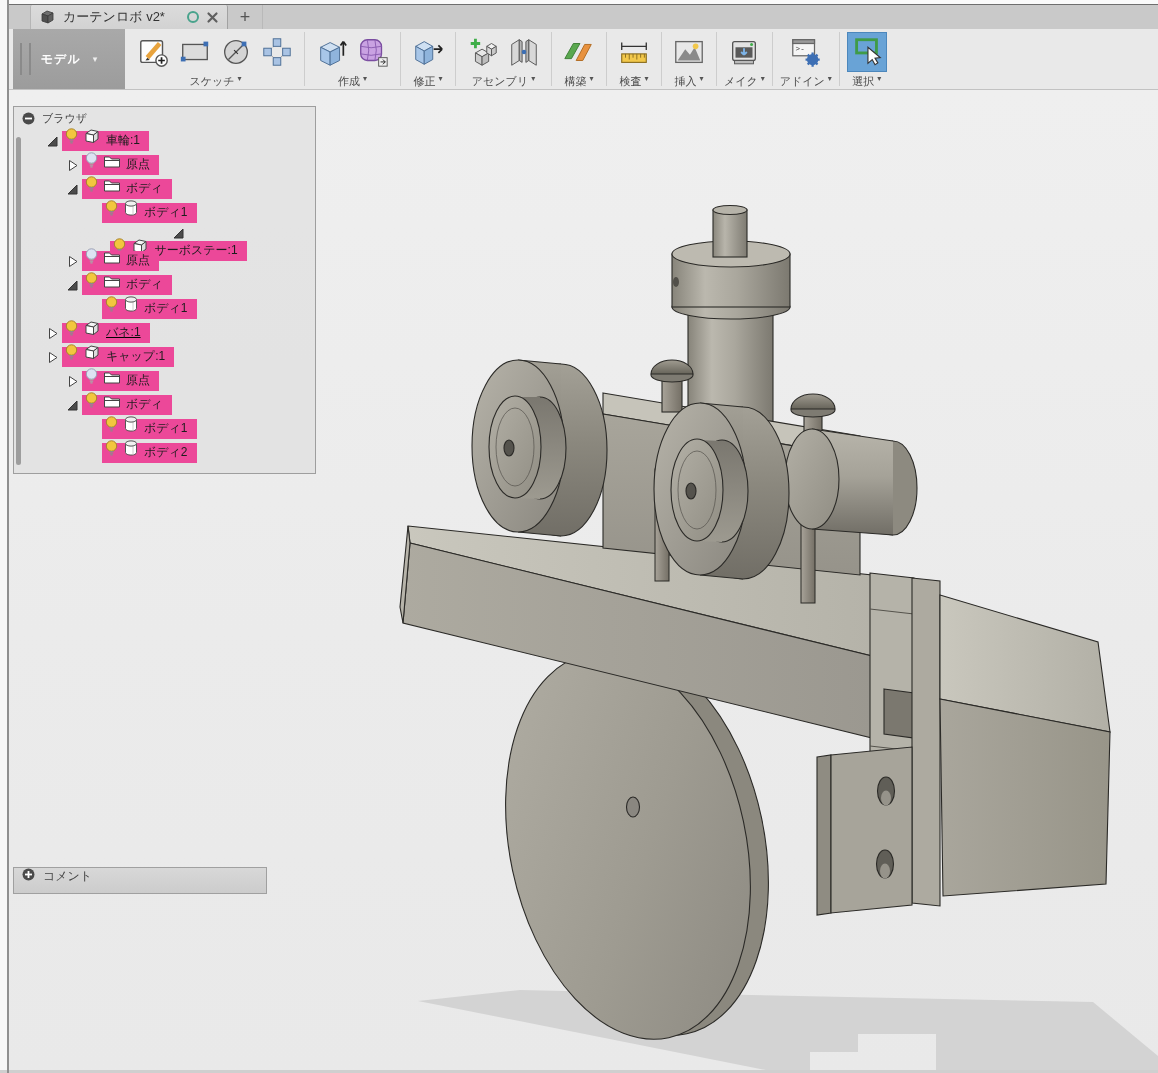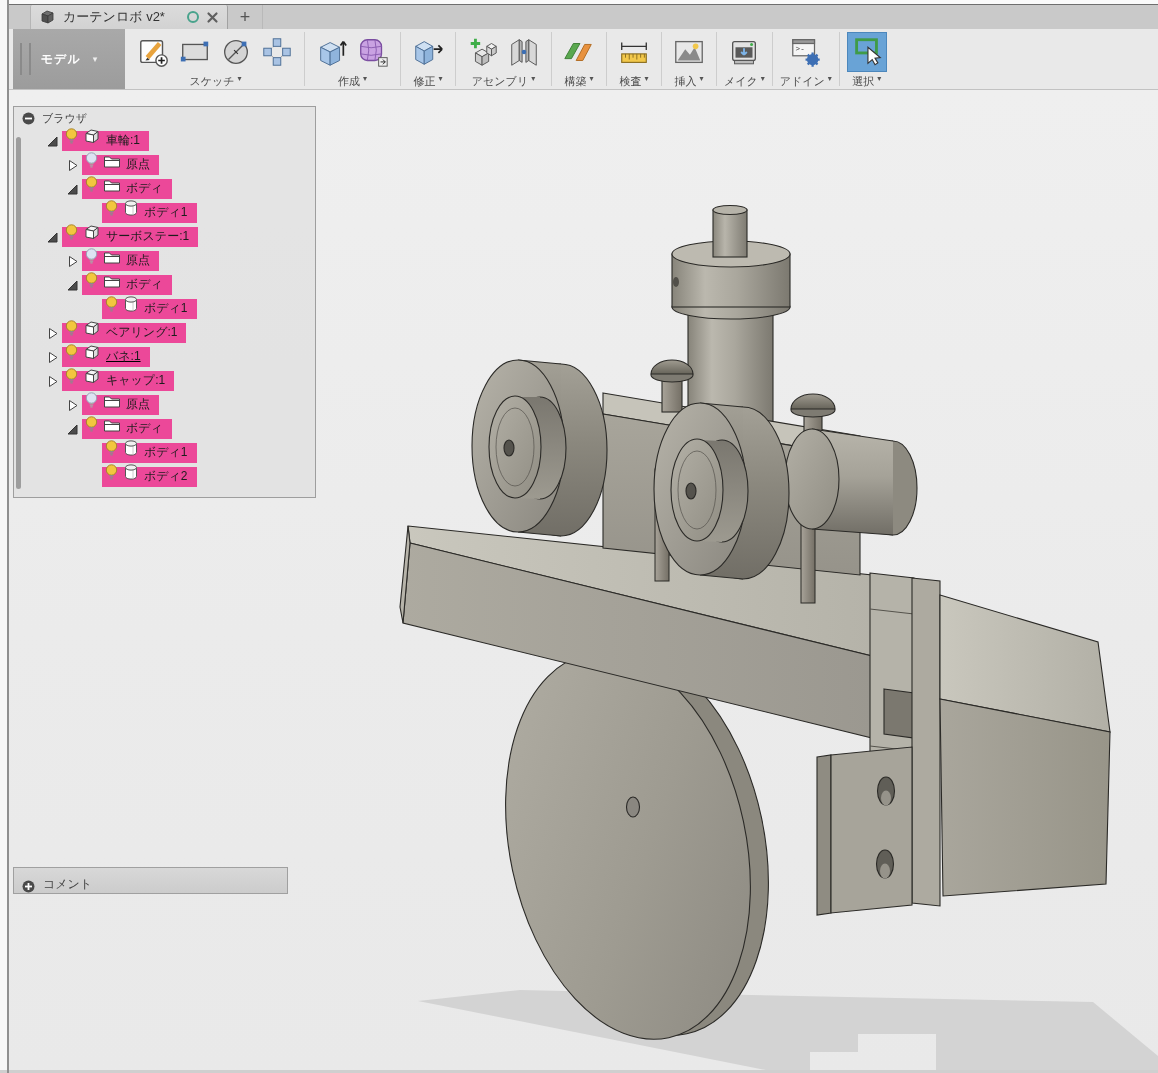--- a/index.html
+++ b/index.html
@@ -552,7 +552,7 @@
               <span class="tr-label">ボディ1</span>
             </span>
           </div>
-          <div class="tree-row" style="padding-left: 28px;">
+          <div class="tree-row" style="padding-left: 28px; flex-direction: column;">
             <span class="tr-exp">
               <svg width="13" height="13" viewBox="0 0 13 13">
                 <polygon points="2,11 11,11 11,2" fill="#4c4c4c" stroke="#333"></polygon>

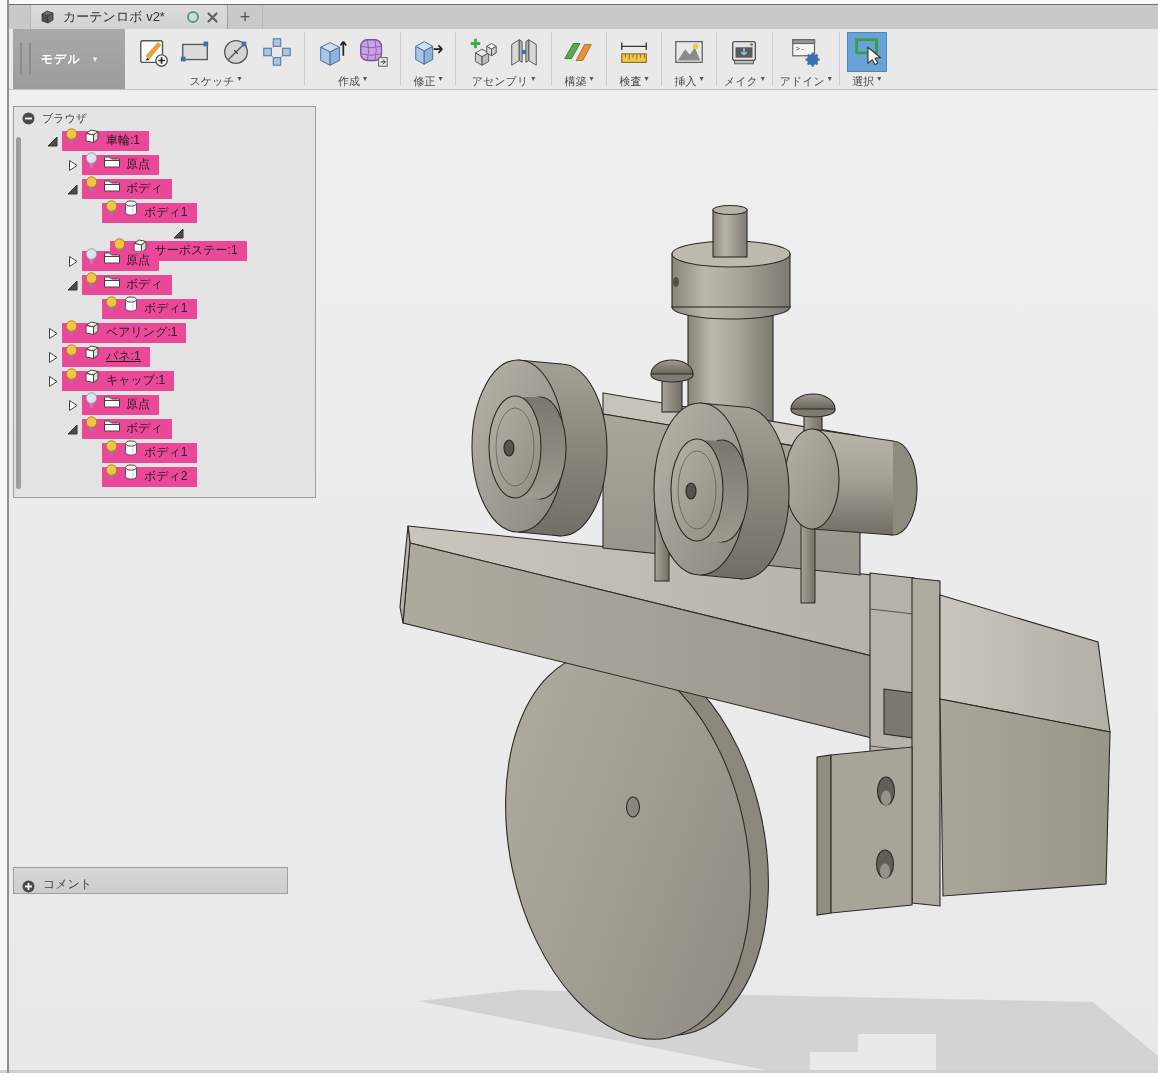--- a/index.html
+++ b/index.html
@@ -622,25 +622,6 @@
               <span class="tr-label">ボディ1</span>
             </span>
           </div>
-          <div class="tree-row" style="padding-left: 28px;">
-            <span class="tr-exp">
-              <svg width="13" height="13" viewBox="0 0 13 13">
-                <polygon points="3.5,1.5 11,6.5 3.5,11.5" fill="#fdfdfd" stroke="#444"></polygon>
-              </svg>
-            </span>
-            <span class="tr-pill">
-              <span><svg width="13" height="17" viewBox="0 0 13 17">
-                  <circle cx="6.5" cy="6" r="5.2" fill="#f2c63e" stroke="#a8842a"></circle>
-                  <path d="M4.5,11.5 L8.5,11.5 M4.8,13.2 L8.2,13.2 M5.4,14.9 L7.6,14.9" stroke="#8b8b8b" stroke-width="1.2"></path>
-                </svg></span>
-              <span><svg width="18" height="18" viewBox="0 0 18 18">
-                  <polygon points="3,6.5 8,3 15,4.5 10.5,8" fill="#f4f4f4" stroke="#444"></polygon>
-                  <polygon points="3,6.5 10.5,8 10.5,15.5 3,14" fill="#ffffff" stroke="#444"></polygon>
-                  <polygon points="10.5,8 15,4.5 15,12 10.5,15.5" fill="#dcdcdc" stroke="#444"></polygon>
-                </svg></span>
-              <span class="tr-label">ベアリング:1</span>
-            </span>
-          </div>
           <div class="tree-row" style="padding-left: 28px; text-decoration: underline;">
             <span class="tr-exp">
               <svg width="13" height="13" viewBox="0 0 13 13">

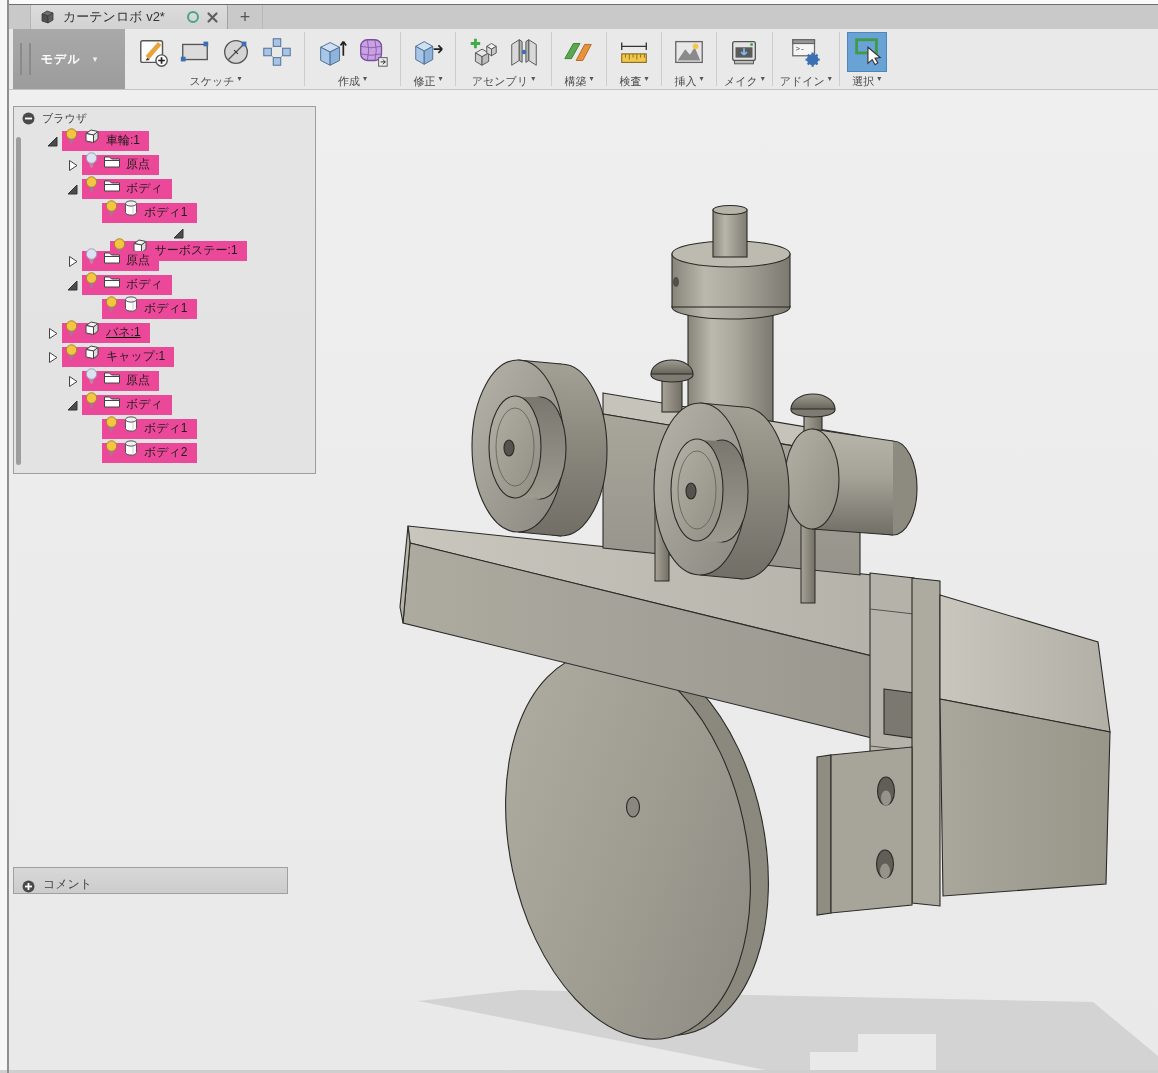--- a/index.html
+++ b/index.html
@@ -51,8 +51,8 @@
   .tr-label{font-size:12px;color:#1d1d1d;white-space:nowrap;}
 
   
-  .comment-bar{position:absolute;left:13px;top:777px;width:275px;height:27px;background:linear-gradient(#d8d8d8,#cccccc);
-    border:1px solid #a0a0a0;box-sizing:border-box;display:flex;align-items:flex-end;gap:8px;padding-left:8px;z-index:10;}
+  .comment-bar{position:absolute;left:13px;top:777px;width:254px;height:27px;background:linear-gradient(#d8d8d8,#cccccc);
+    border:1px solid #a0a0a0;box-sizing:border-box;display:flex;align-items:flex-start;gap:8px;padding-left:8px;z-index:10;}
   .comment-bar .c-label{font-size:12px;color:#444;}
 </style>
 </head>

